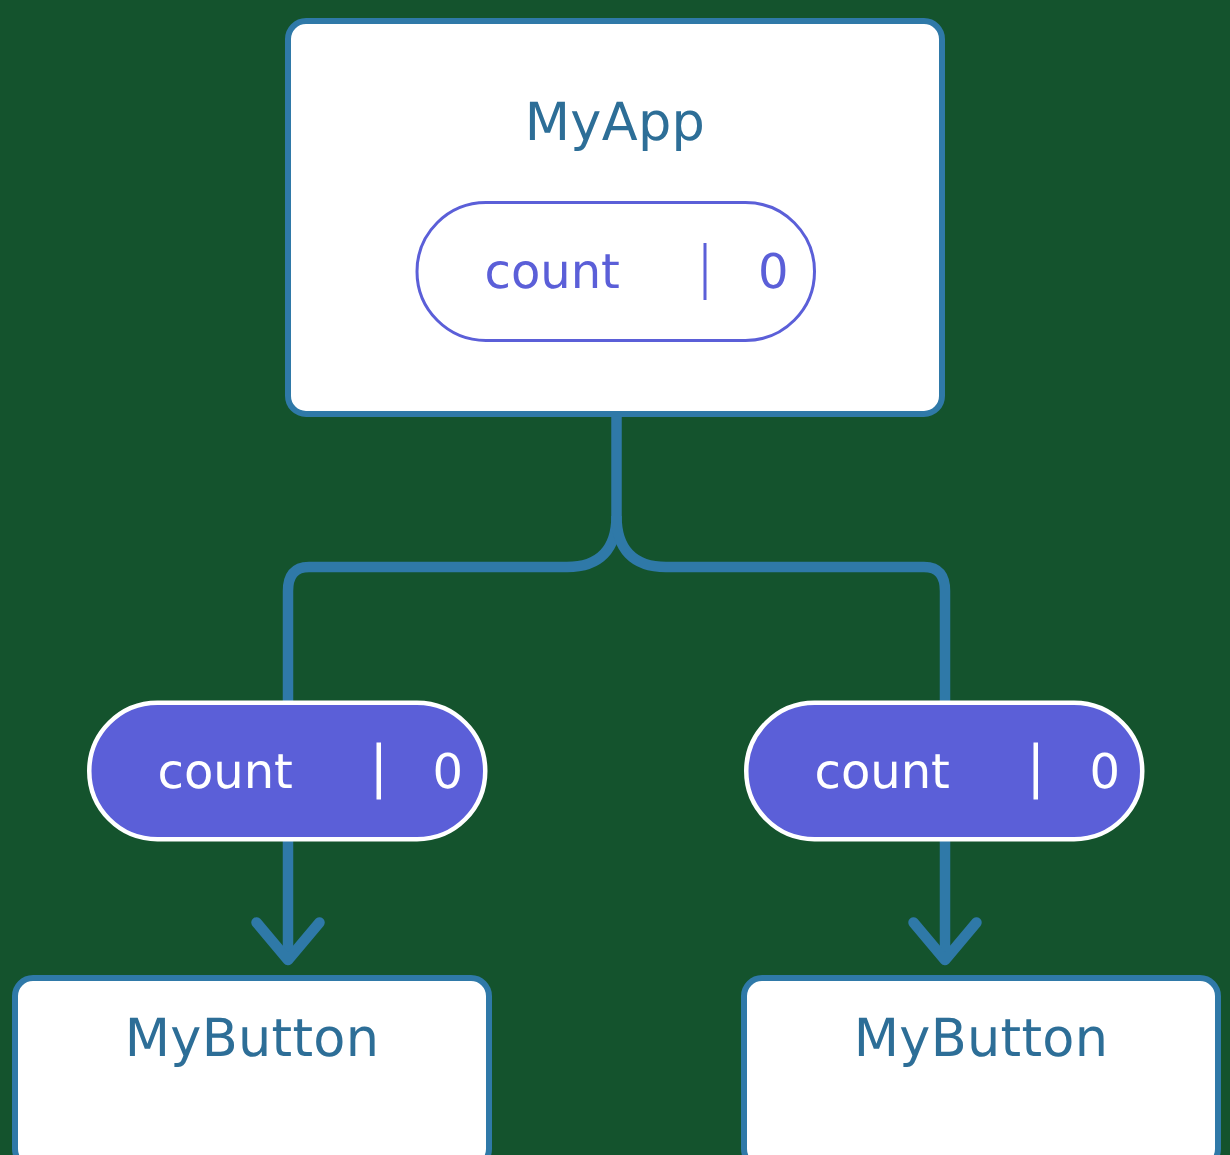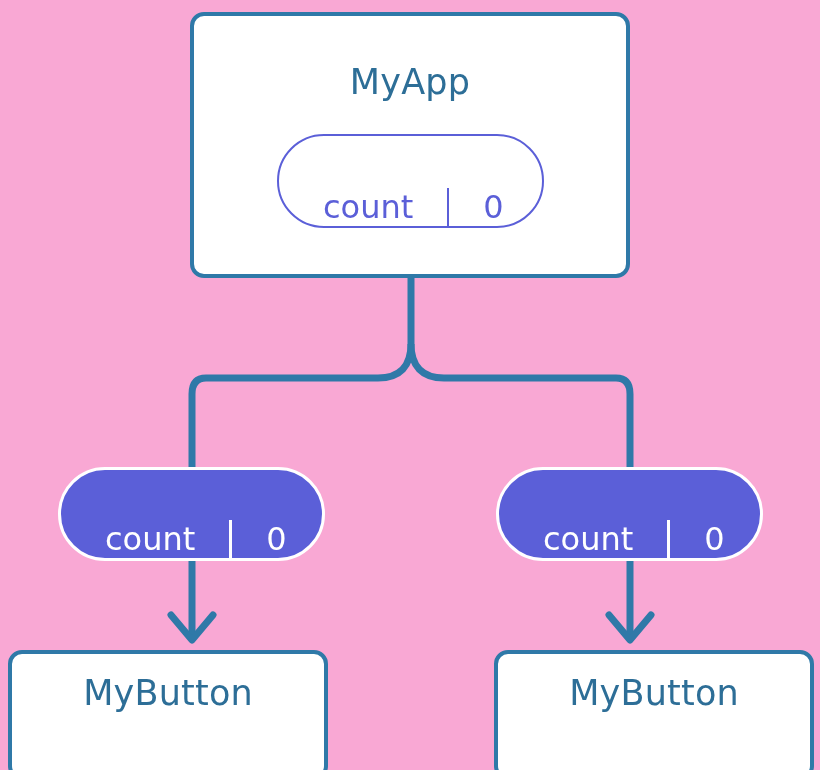--- a/index.html
+++ b/index.html
@@ -17,7 +17,7 @@
     position: relative;
     width: 820px;
     height: 770px;
-    background: #f9a8d4;
+    background: #14532d;
   }
   #wires {
     position: absolute;

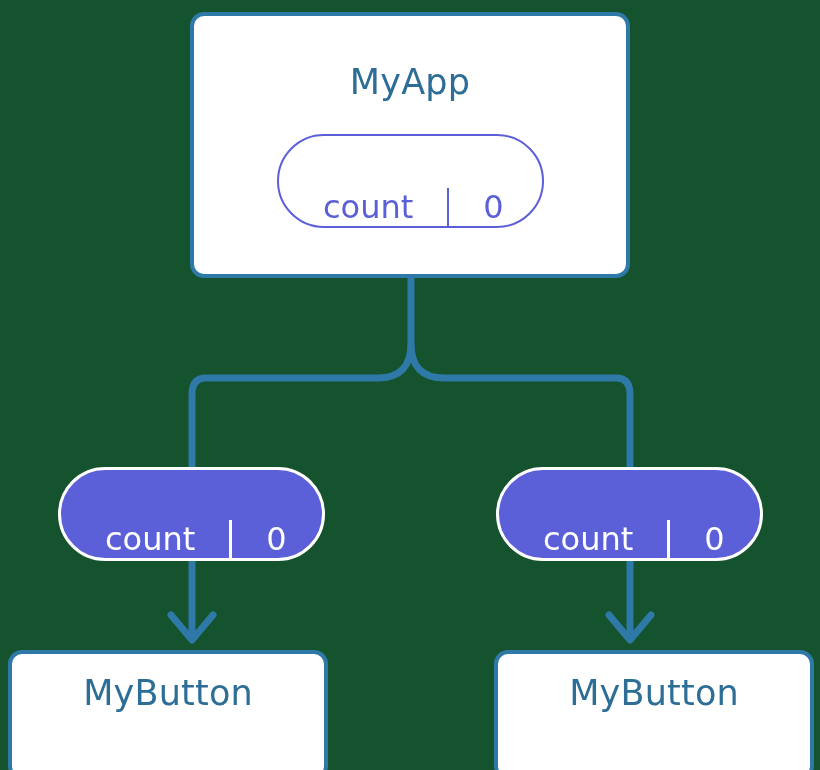--- a/index.html
+++ b/index.html
@@ -76,11 +76,12 @@
   .pill {
     position: absolute;
     display: flex;
-    align-items: flex-end;
+    align-items: center;
     box-sizing: border-box;
     border-radius: 999px;
     overflow: hidden;
     z-index: 4;
+    gap: 22px;
   }
   .pill .cell {
     display: flex;

